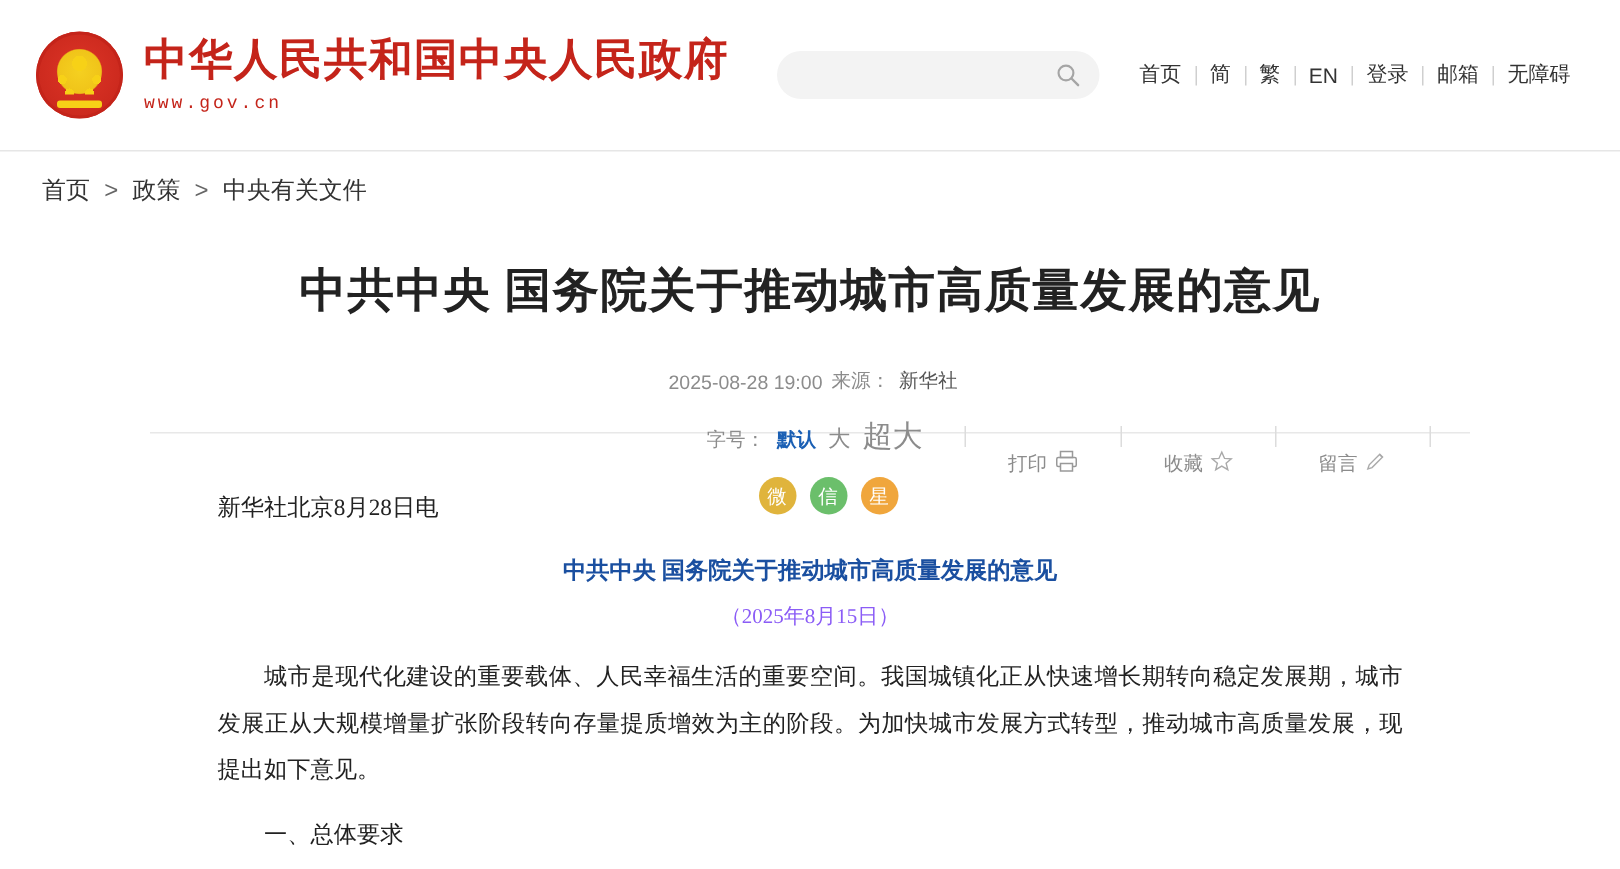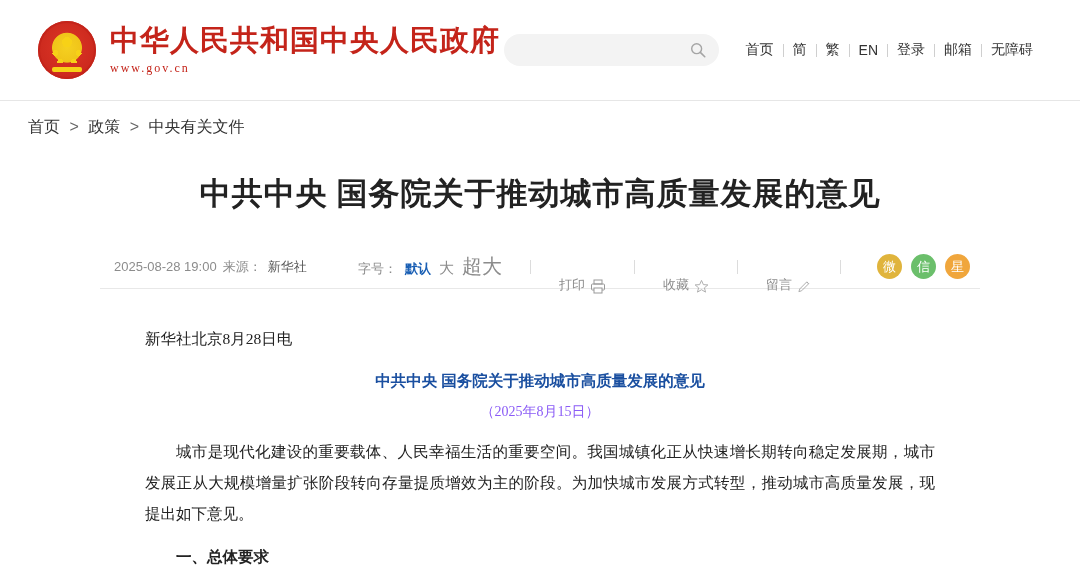--- a/index.html
+++ b/index.html
@@ -18,7 +18,7 @@
     background: #ffffff;
     display: flex;
     align-items: center;
-    padding: 0 38px;
+    padding: 0 24px;
   }
   .brand {
     display: flex;

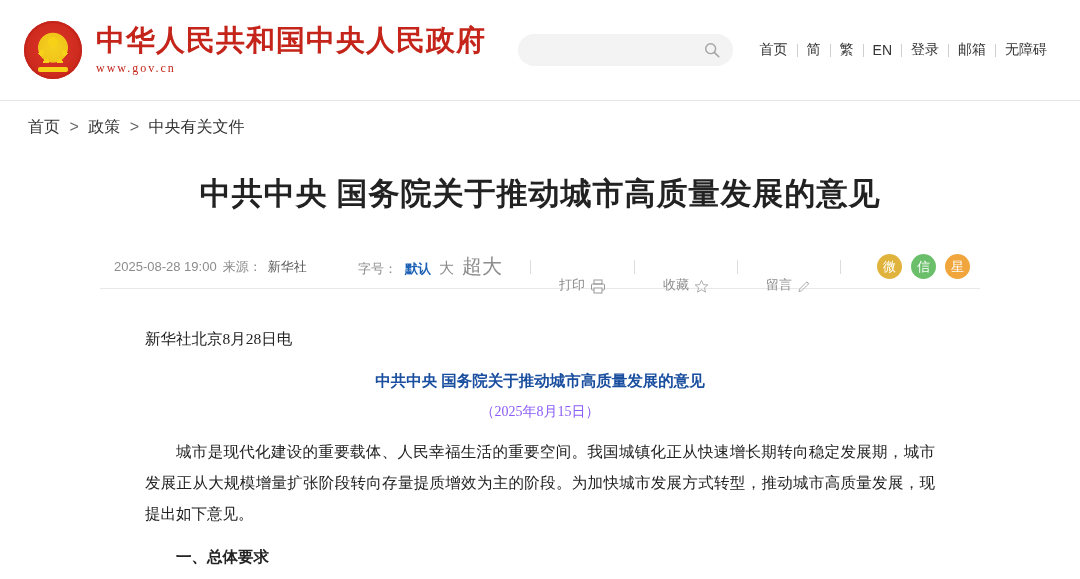--- a/index.html
+++ b/index.html
@@ -69,7 +69,7 @@
     font-size: 12px;
     letter-spacing: 2px;
     margin-top: 4px;
-    font-family: Liberation Serif, serif;
+    font-family: Liberation Mono, monospace;
   }
 
   .header-right {

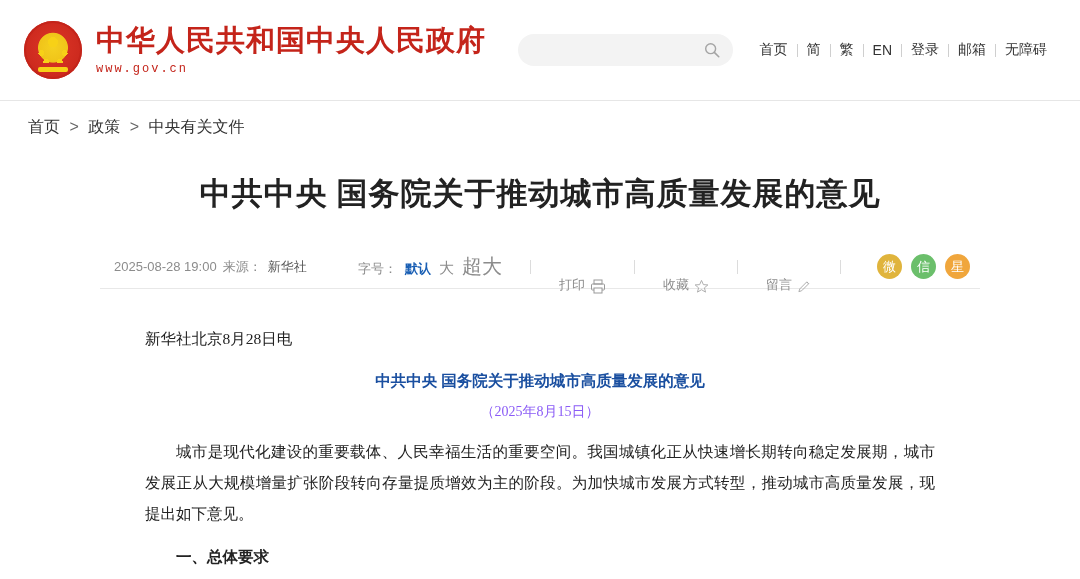--- a/index.html
+++ b/index.html
@@ -161,6 +161,7 @@
     font-size: 13px;
     color: #8c8c8c;
     padding: 0 10px 0 14px;
+    flex-direction: column;
   }
   .meta-left { display: flex; align-items: center; gap: 6px; }
   .meta-source { color: #8c8c8c; }

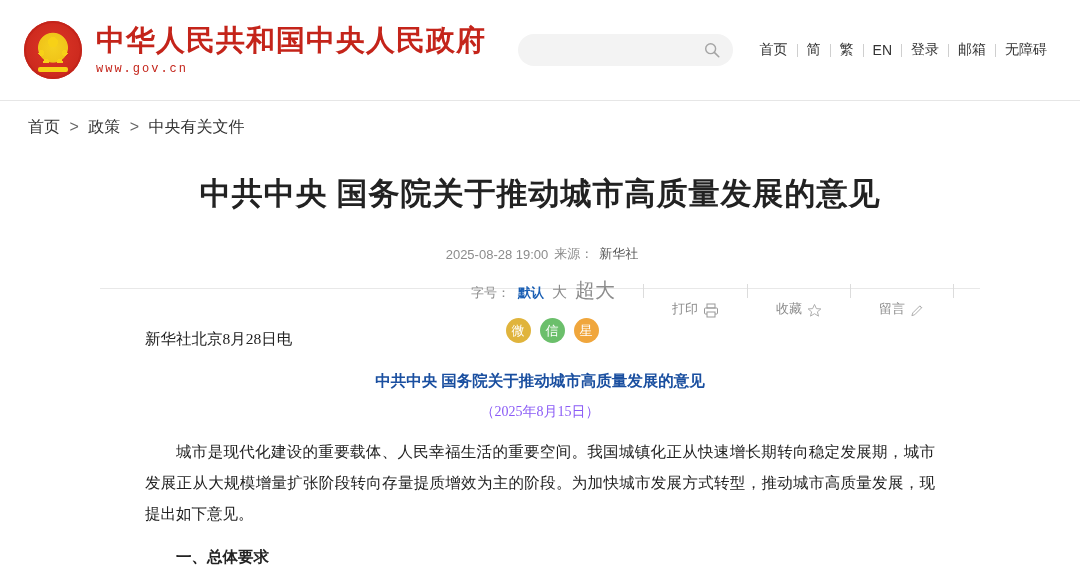--- a/index.html
+++ b/index.html
@@ -181,7 +181,7 @@
     width: 1px; height: 14px; background: #dcdcdc;
     margin: 0 16px;
   }
-  .tool { display: flex; align-items: flex-end; gap: 5px; margin-top: 37px; }
+  .tool { display: flex; align-items: flex-start; gap: 5px; margin-top: 37px; }
   .tool svg { display: block; }
   .meta-right {
     margin-left: 20px;

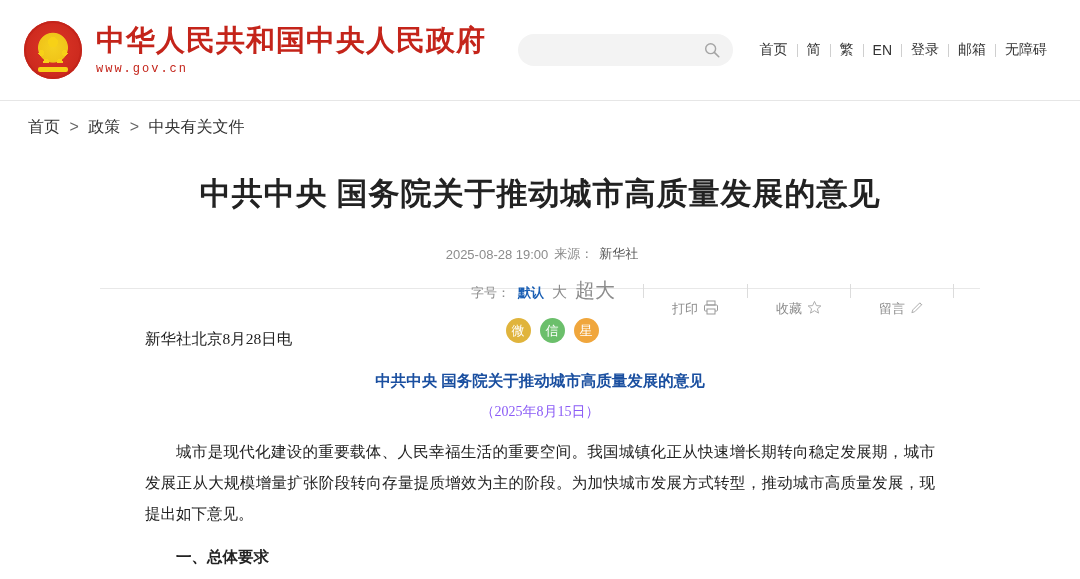--- a/index.html
+++ b/index.html
@@ -230,7 +230,7 @@
   }
   .section-head {
     text-indent: 2em;
-    font-weight: bold;
+    font-weight: normal;
     margin: 12px 0 4px 0;
   }
 </style>

